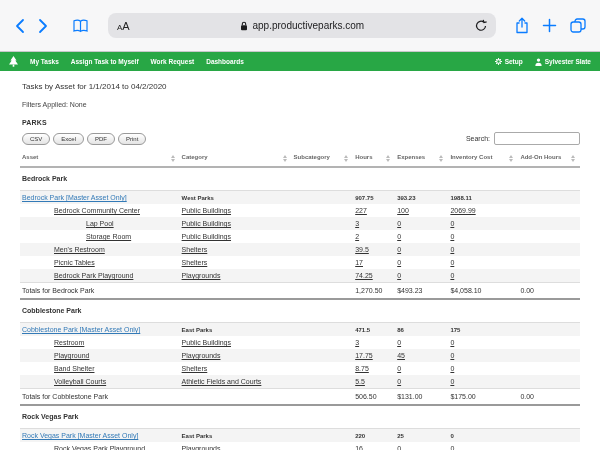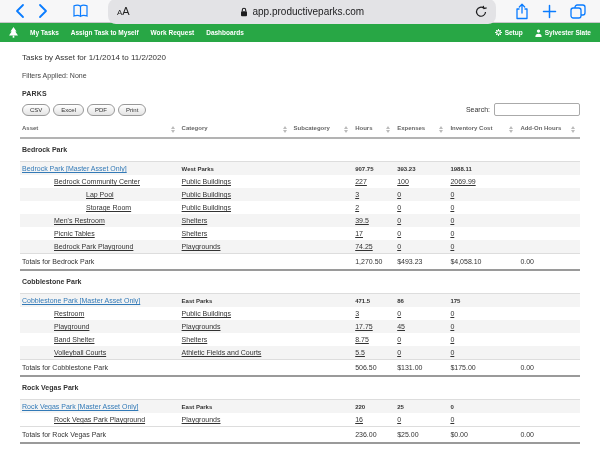--- a/index.html
+++ b/index.html
@@ -11,7 +11,7 @@
   }
   
   .browser {
-    height:23px; background:#f7f7f8; border-bottom:1px solid #c8c8ca;
+    height:52px; background:#f7f7f8; border-bottom:1px solid #c8c8ca;
     display:flex; align-items:center; padding:0 14px; gap:13px;
   }
   .chrome-btn { display:flex; align-items:center; justify-content:center; cursor:default; }

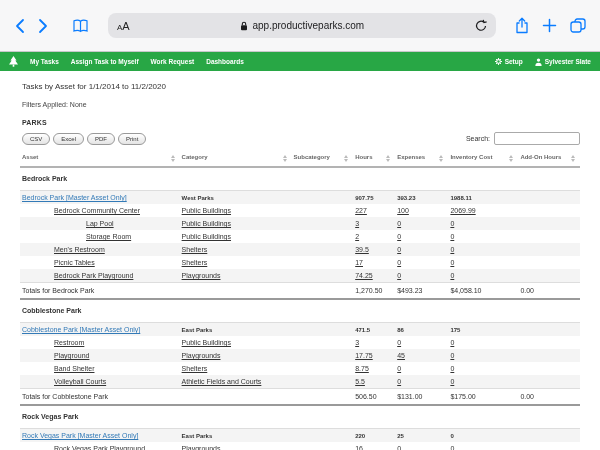--- a/index.html
+++ b/index.html
@@ -168,7 +168,7 @@
 </div>
 
 <div class="content">
-  <div class="report-title">Tasks by Asset for 1/1/2014 to 11/2/2020</div>
+  <div class="report-title">Tasks by Asset for 1/1/2014 to 04/2/2020</div>
   <div class="filters-line">Filters Applied: None</div>
   <div class="parks-heading">PARKS</div>
 

